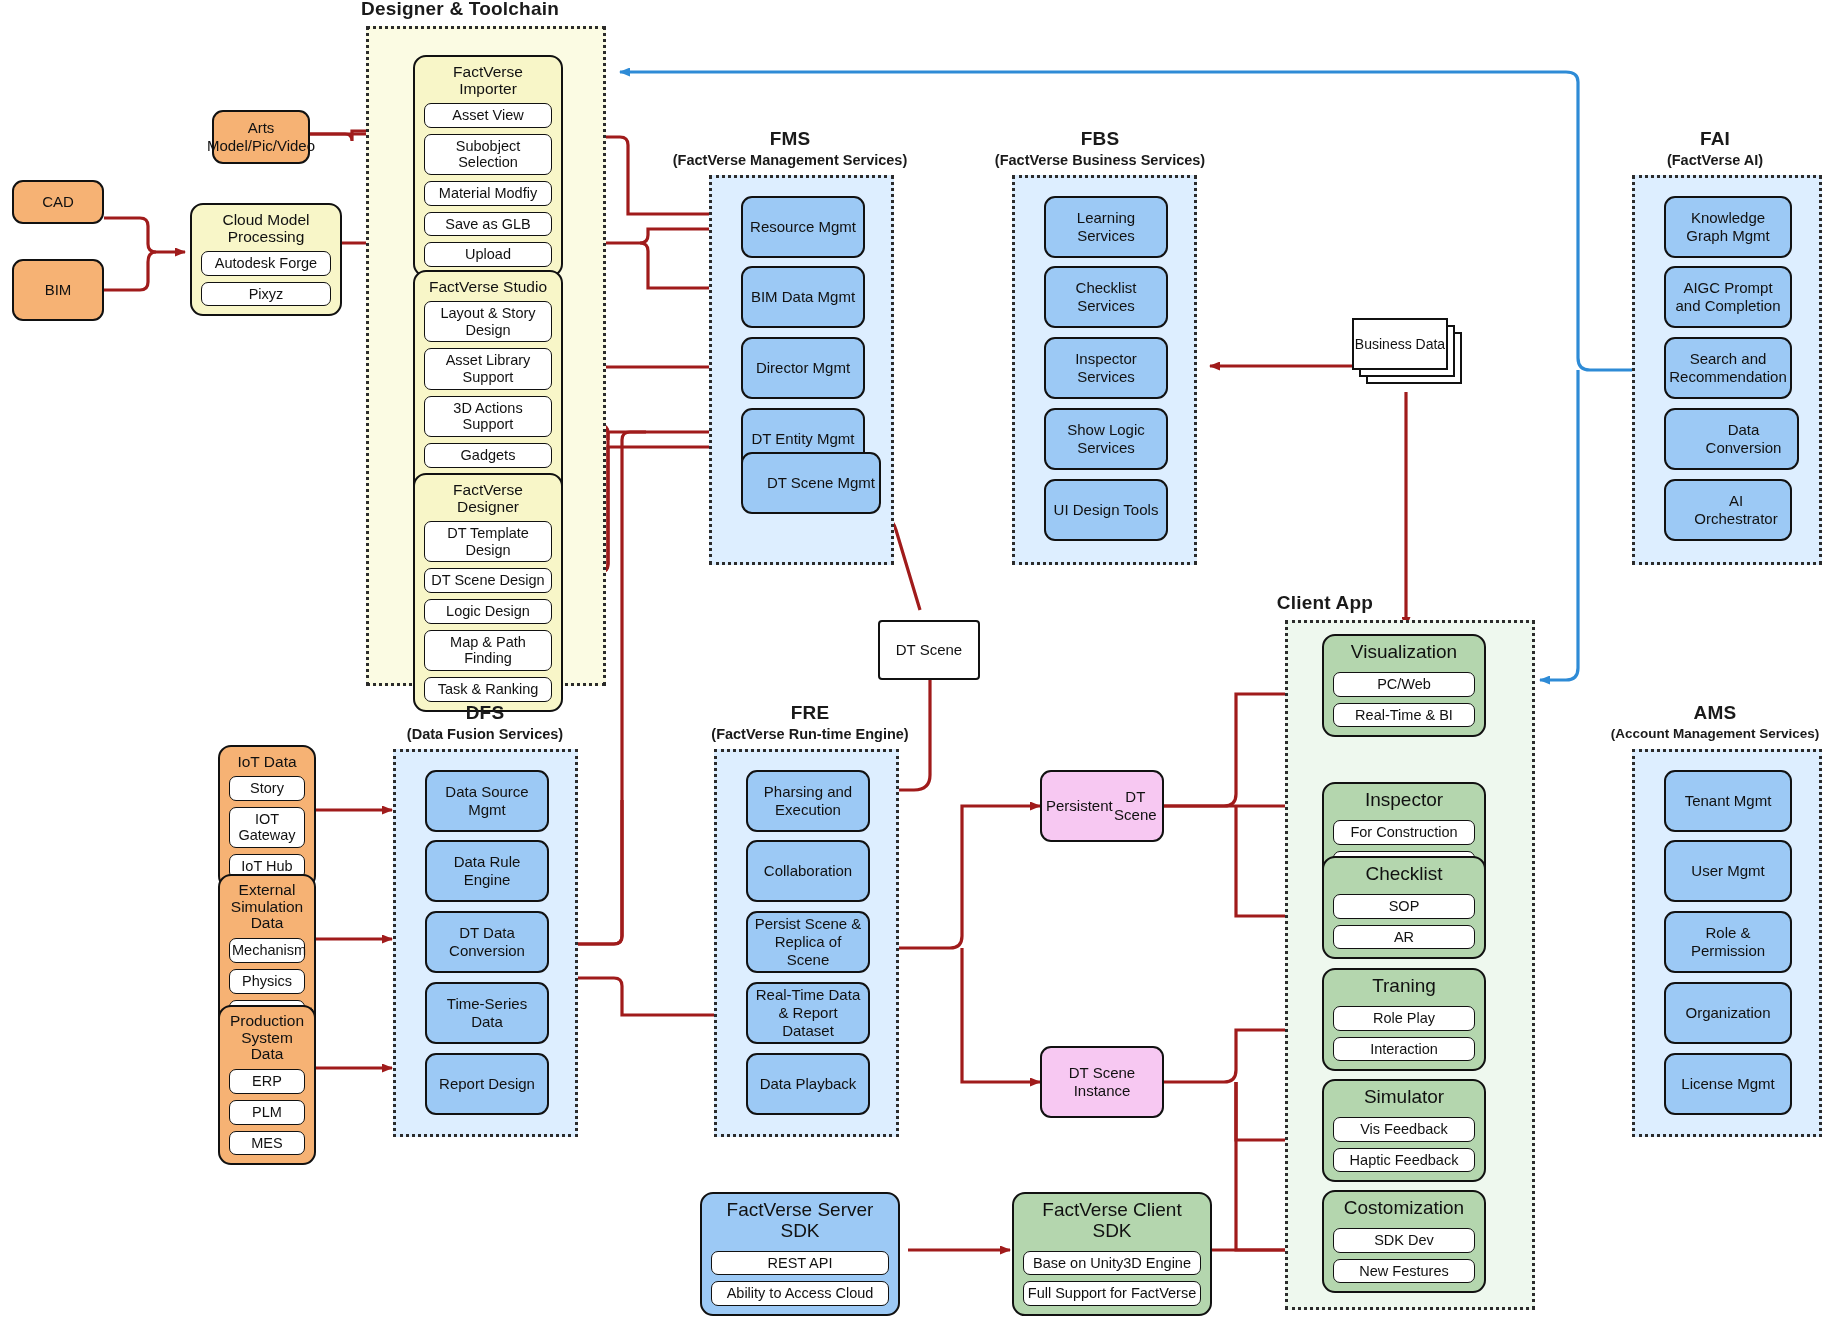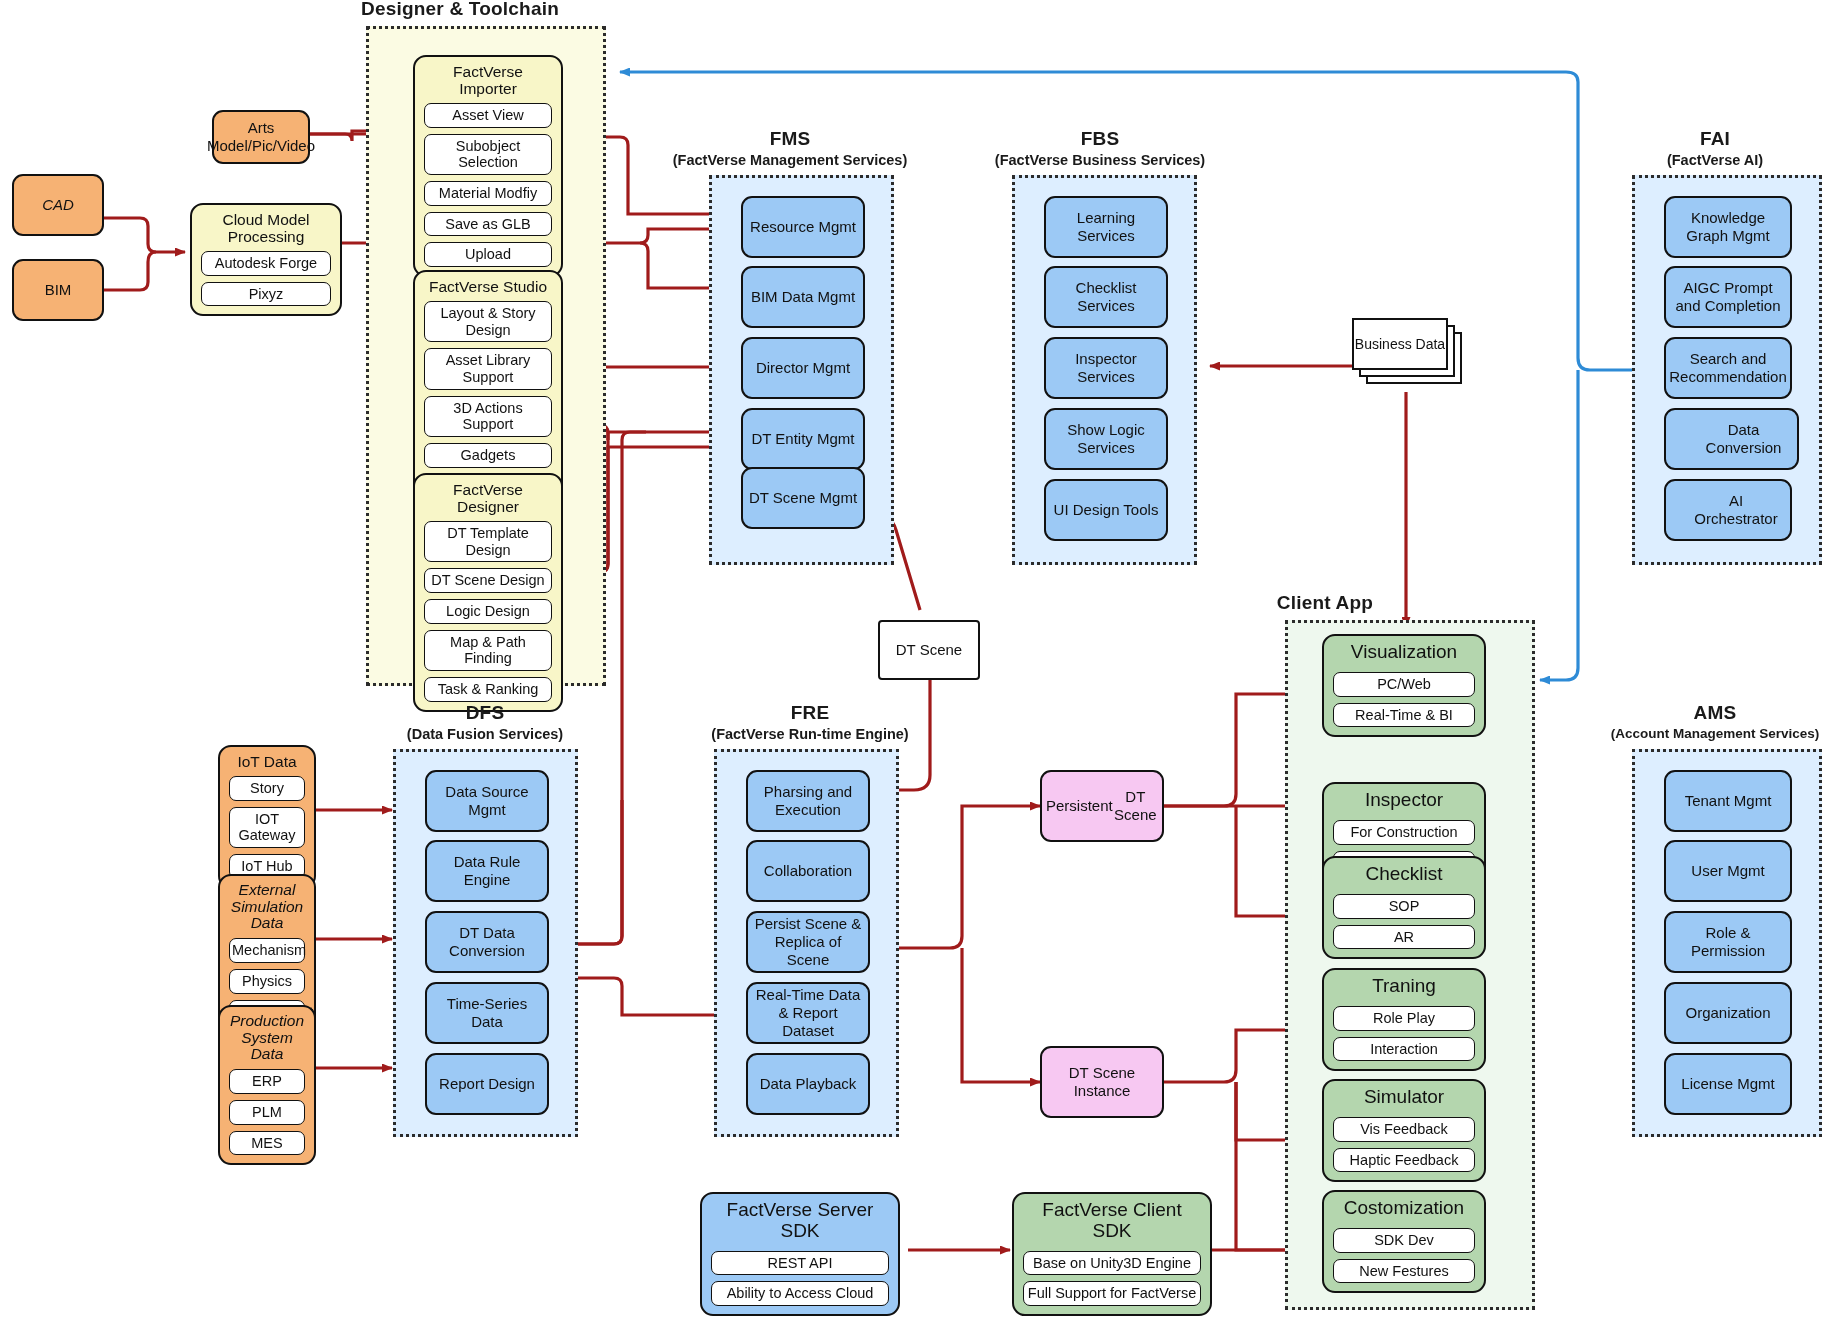--- a/index.html
+++ b/index.html
@@ -117,7 +117,7 @@
     </g>
   </svg>
 
-  <div class="node orange abs" style="left:12px;top:174px;width:92px;height:62px;font-style:italic;">
+  <div class="node orange abs" style="left:12px;top:180px;width:92px;height:44px;">
     <span>CAD</span>
   </div>
   <div class="node orange abs" style="left:12px;top:259px;width:92px;height:62px;">

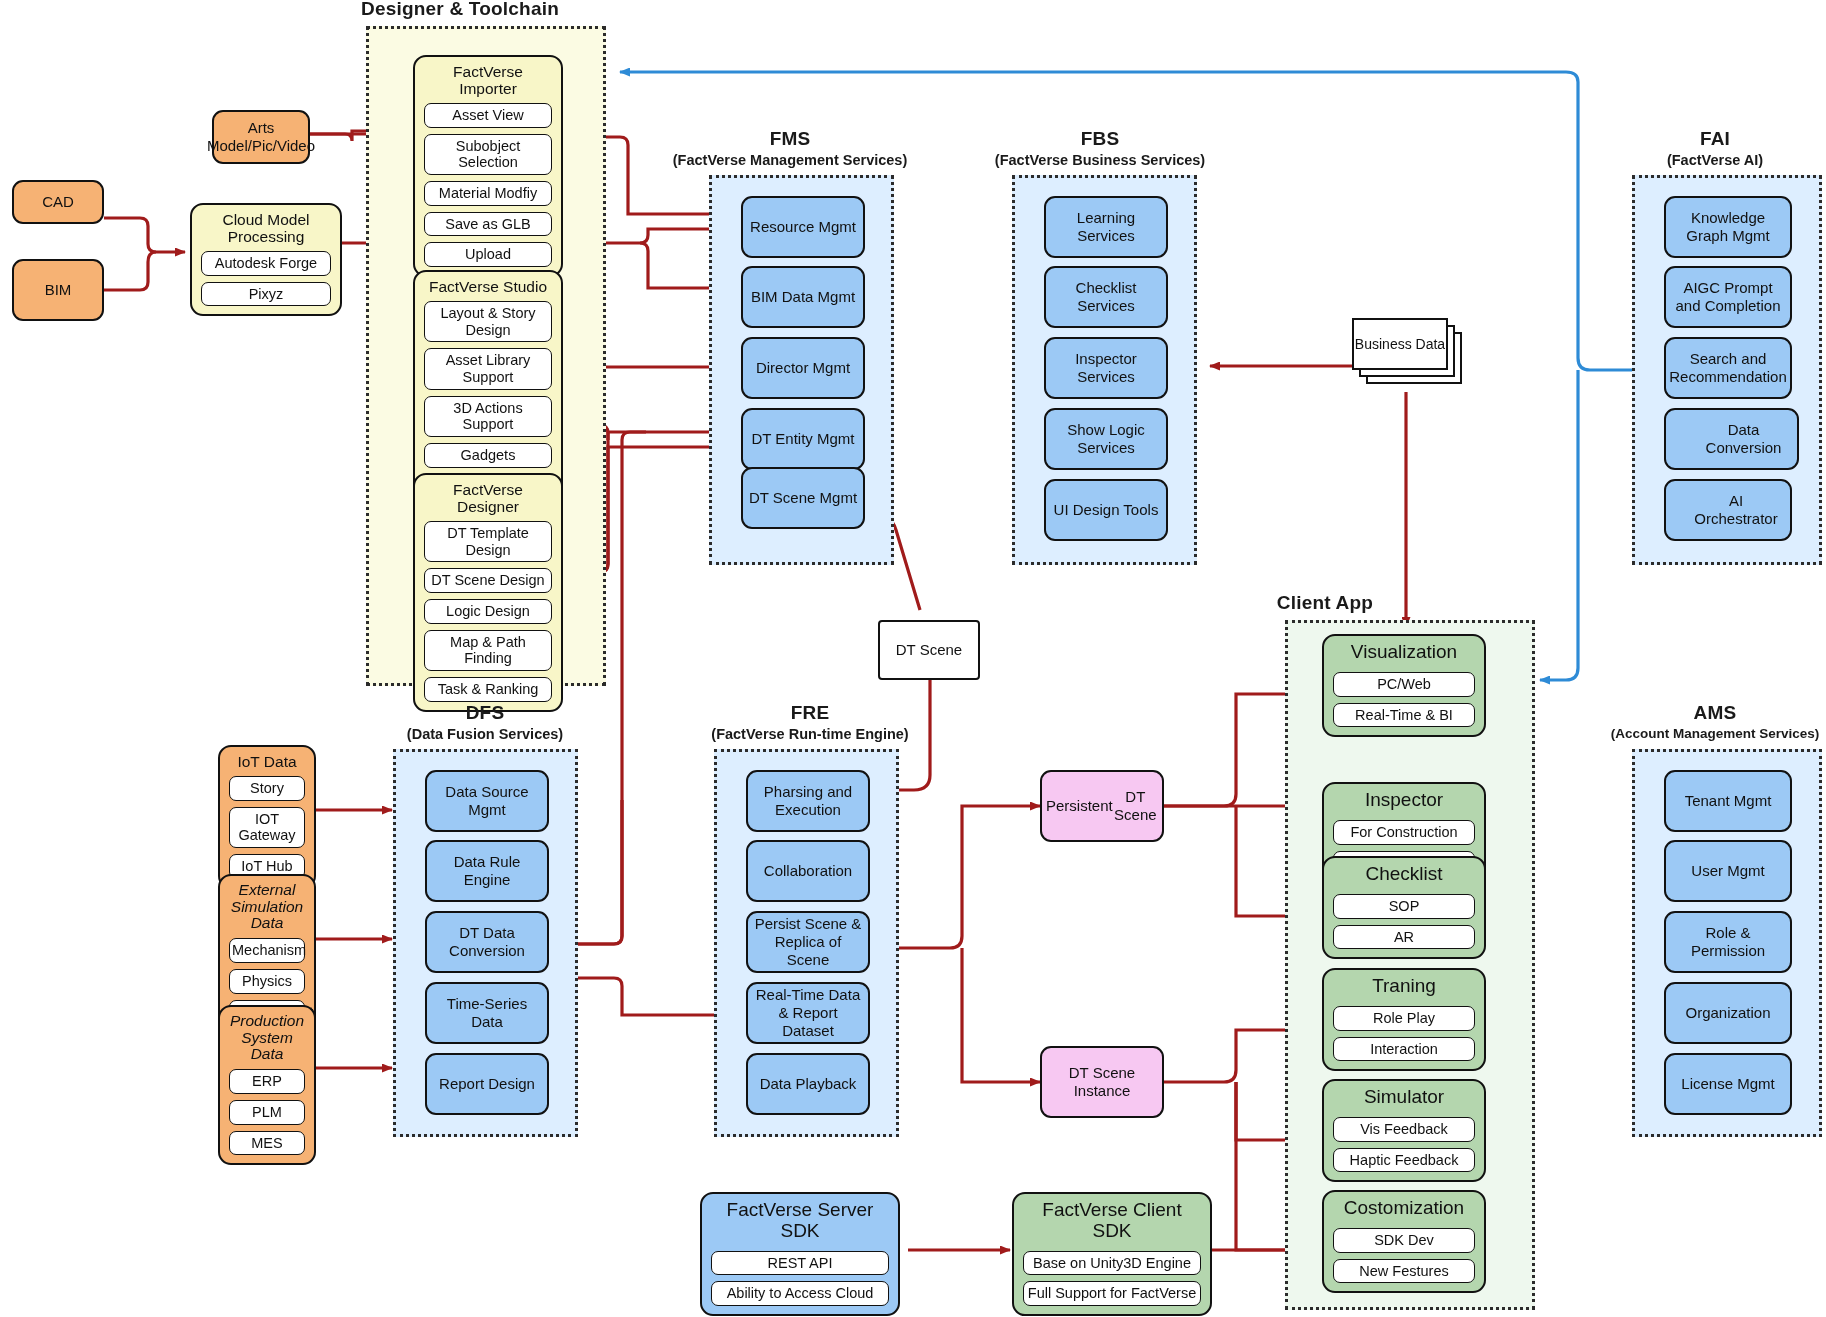--- a/index.html
+++ b/index.html
@@ -179,7 +179,7 @@
   <div class="node blue" style="left:741px;top:408px;width:124px;height:62px;">
     <span>DT Entity Mgmt</span>
     </div>
-  <div class="node blue" style="left:741px;top:467px;width:124px;height:62px;">
+  <div class="node blue" style="left:741px;top:452px;width:140px;height:62px;justify-content:flex-end;">
     <span>DT Scene Mgmt</span>
     </div>
 

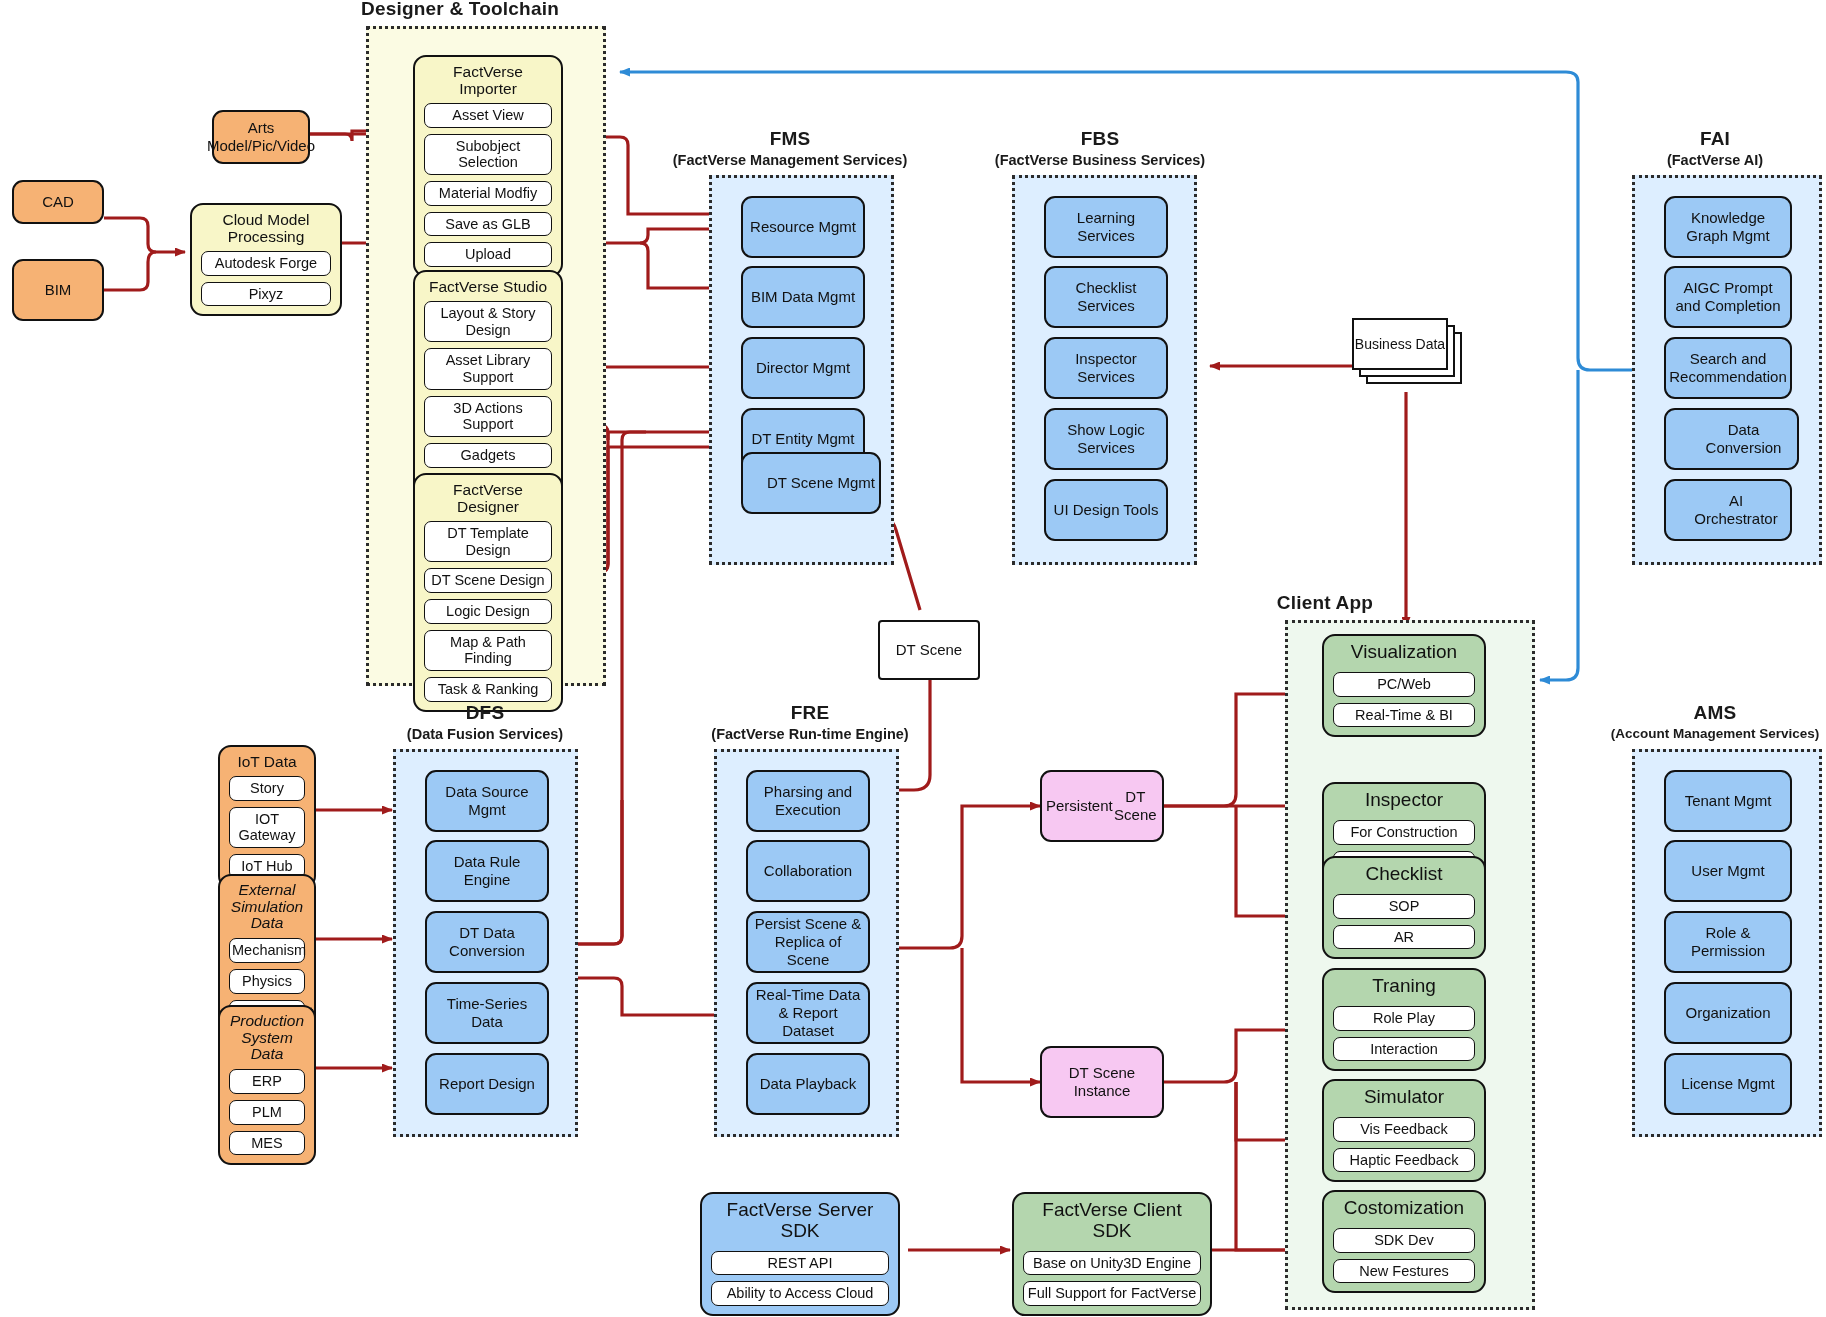--- a/index.html
+++ b/index.html
@@ -34,7 +34,7 @@
   .panel.blue{background:#9cc9f5;}
   .panel-title{text-align:center;font-size:15.5px;color:#111;line-height:1.1;margin:2px 0 6px 0;}
   .panel-title.big{font-size:19px;margin-bottom:9px;}
-  .panel-title.two{line-height:1.08;font-style:italic;}
+  .panel-title.two{line-height:1.08;}
   .pill{box-sizing:border-box;background:#ffffff;border:1.6px solid #111;border-radius:7px;
         text-align:center;font-size:14.5px;color:#111;margin-bottom:6px;padding:3px 2px;line-height:1.15;}
   .pill:last-child{margin-bottom:0;}

